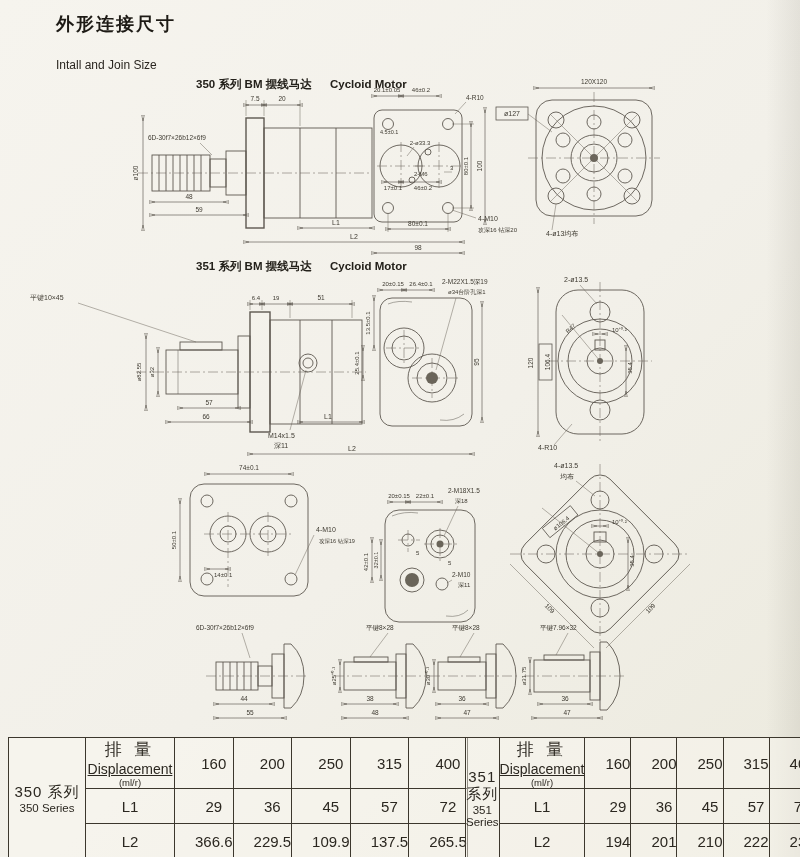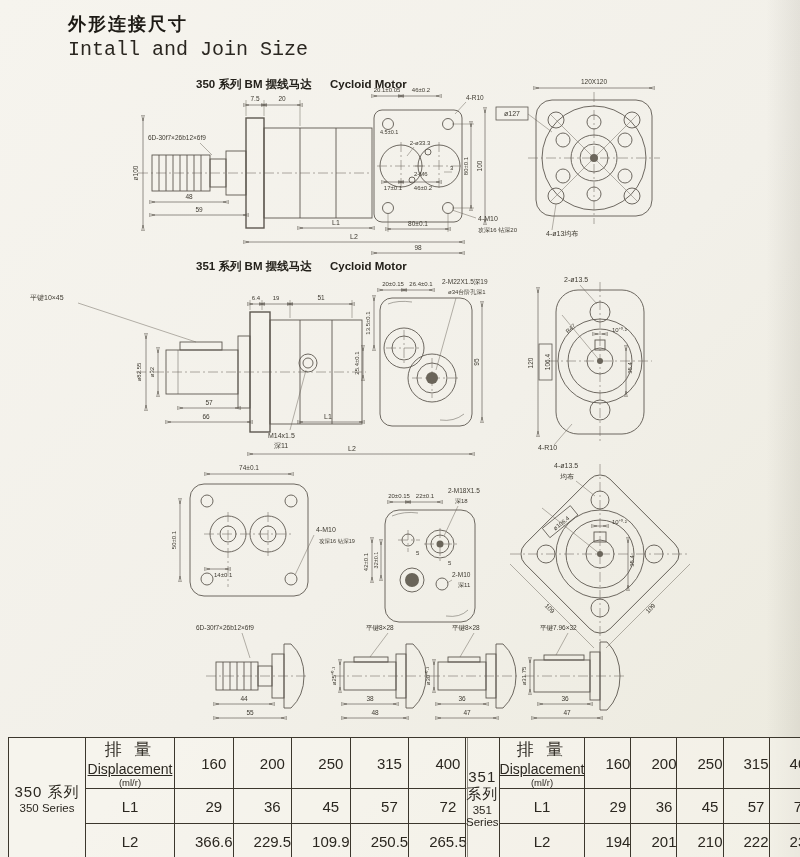--- a/index.html
+++ b/index.html
@@ -10,7 +10,7 @@
   }
   .edge-shade{position:absolute;top:0;right:0;width:34px;height:100%;
     background:linear-gradient(to right,rgba(0,0,0,0) 0%,rgba(90,85,70,.10) 100%);}
-  .titleblock{position:absolute;left:68px;top:12px;font-family:Liberation Mono, monospace;}
+  .titleblock{position:absolute;left:56px;top:12px;}
   .title-zh{font-size:18px;font-weight:bold;letter-spacing:2px;color:#1d1a15;}
   .title-en{font-size:20px;color:#2a2archive;color:#2a2620;margin-top:2px;}
   svg{position:absolute;left:0;top:72px;}

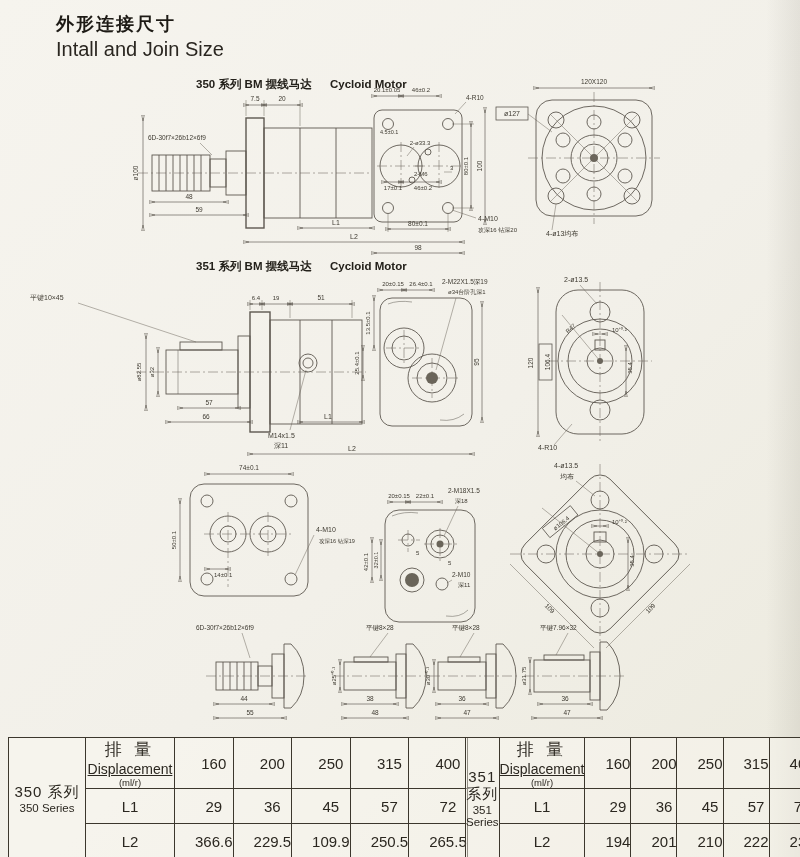--- a/index.html
+++ b/index.html
@@ -12,7 +12,7 @@
     background:linear-gradient(to right,rgba(0,0,0,0) 0%,rgba(90,85,70,.10) 100%);}
   .titleblock{position:absolute;left:56px;top:12px;}
   .title-zh{font-size:18px;font-weight:bold;letter-spacing:2px;color:#1d1a15;}
-  .title-en{font-size:20px;color:#2a2archive;color:#2a2620;margin-top:2px;}
+  .title-en{font-size:12px;color:#2a2archive;color:#2a2620;margin-top:22px;}
   svg{position:absolute;left:0;top:72px;}
   svg line,svg rect,svg circle,svg path,svg polyline,svg ellipse{stroke:#5d5850;fill:none;stroke-width:.9;}
   .thk{stroke-width:1.4;}

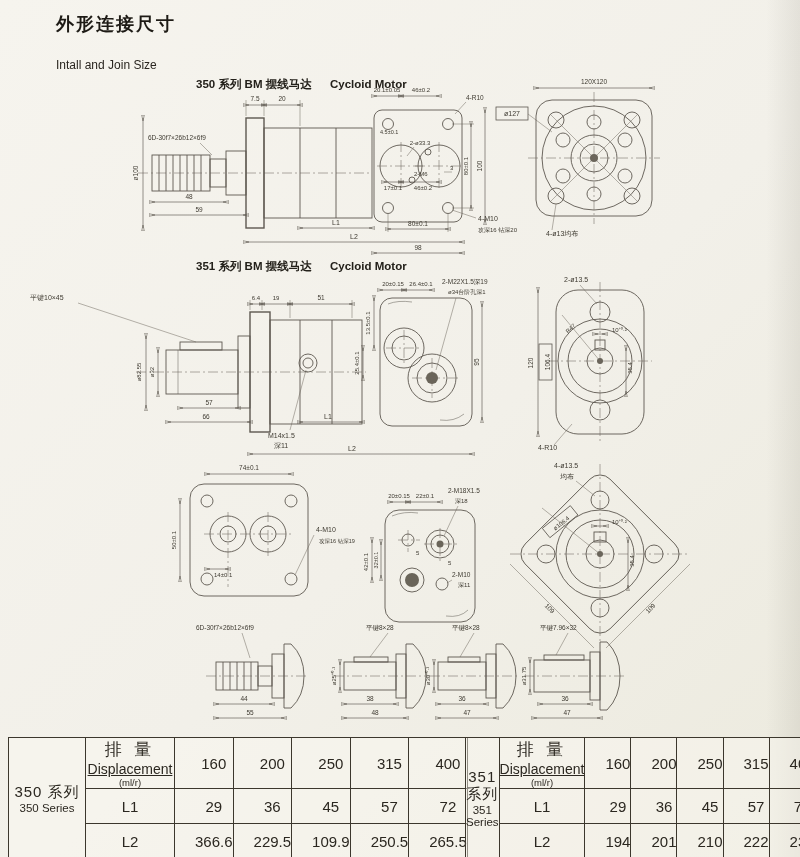--- a/index.html
+++ b/index.html
@@ -477,7 +477,7 @@
       <td class="val">366.6</td>
       <td class="val">229.5</td>
       <td class="val">109.9</td>
-      <td class="val">250.5</td>
+      <td class="val">137.5</td>
       <td class="val">265.5</td>
     </tr>
   </tbody>

